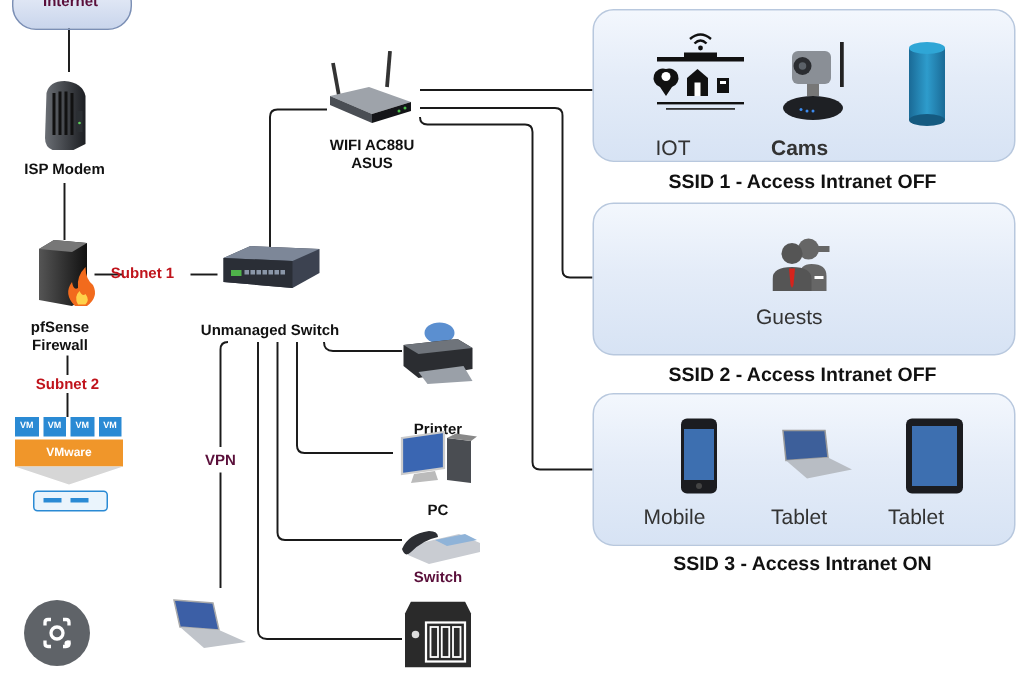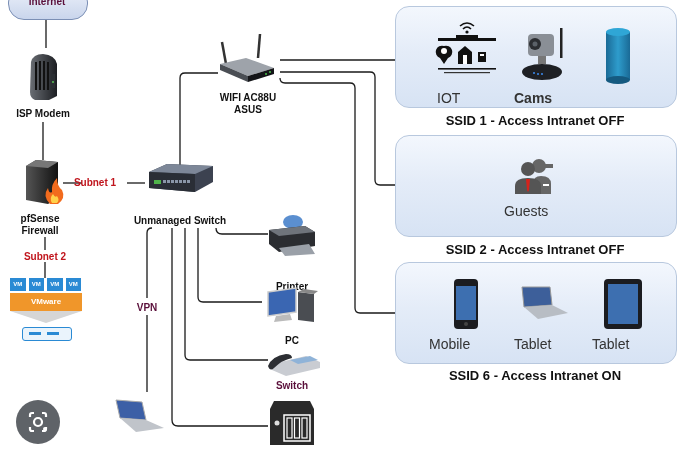--- a/index.html
+++ b/index.html
@@ -280,7 +280,7 @@
 <div class="dev-lbl" style="left:429px;top:336px;">Mobile</div>
 <div class="dev-lbl" style="left:514px;top:336px;">Tablet</div>
 <div class="dev-lbl" style="left:592px;top:336px;">Tablet</div>
-<div class="ssid-cap" style="left:390px;top:368px;">SSID 6 - Access Intranet ON</div>
+<div class="ssid-cap" style="left:390px;top:368px;">SSID 3 - Access Intranet ON</div>
 
 <div class="lens">
   <svg width="44" height="44" viewBox="0 0 44 44">

